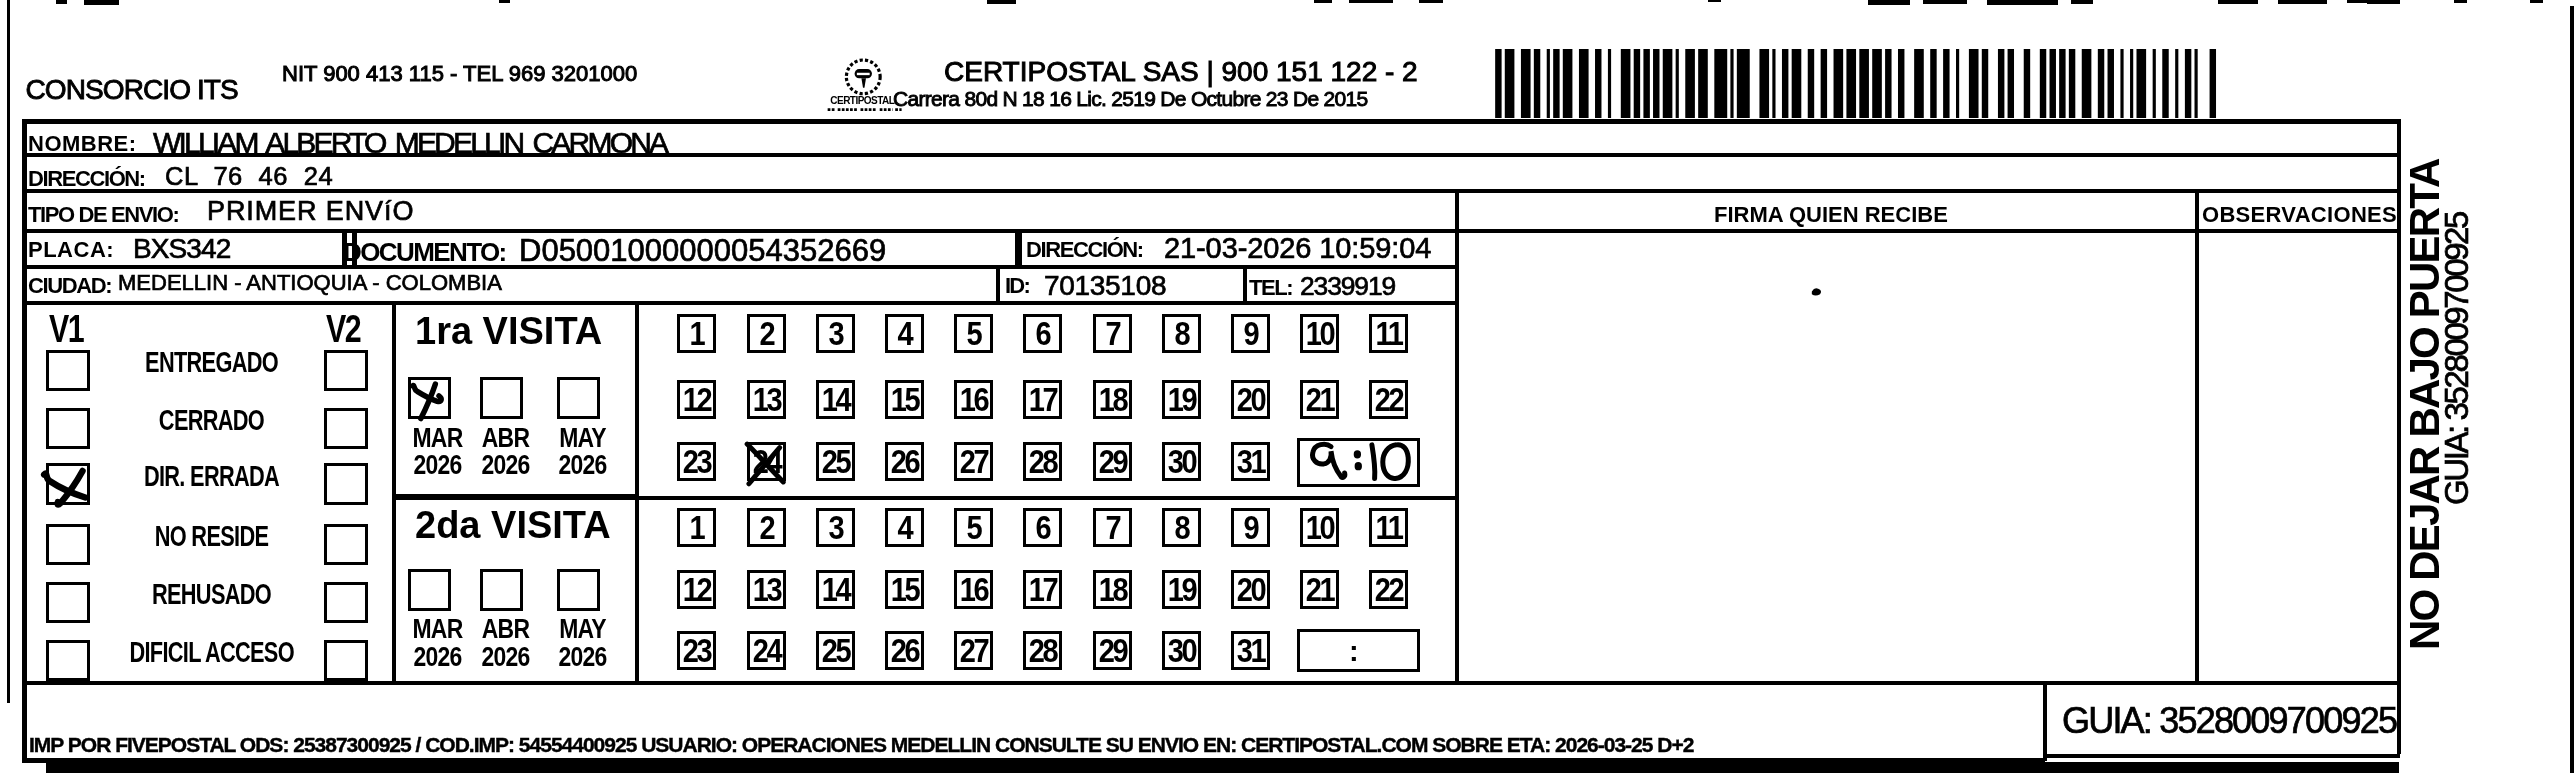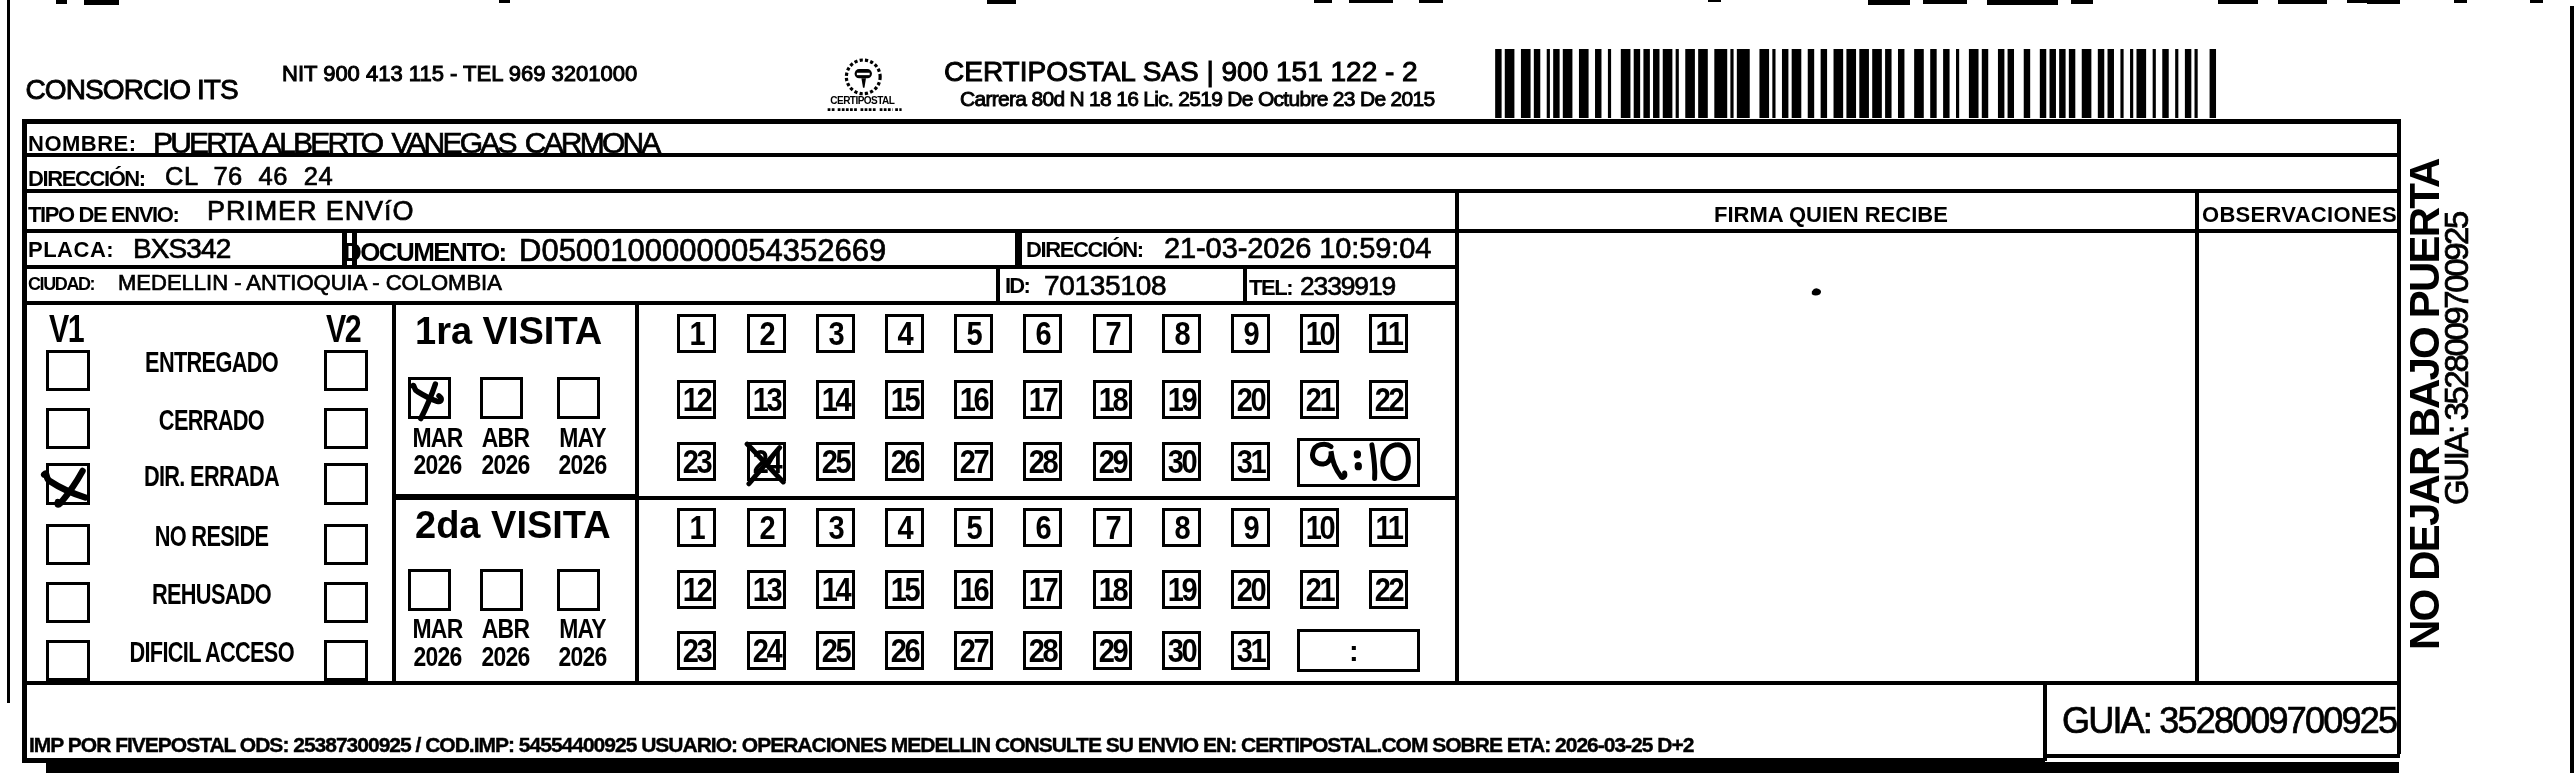--- a/index.html
+++ b/index.html
@@ -53,7 +53,7 @@
 
 <div class="t" style="left:944px;top:58px;font-size:28px;letter-spacing:0px;-webkit-text-stroke:1px #000">CERTIPOSTAL SAS | 900 151 122 - 2</div>
 
-<div class="t" style="left:960px;top:88px;font-size:21px;letter-spacing:-0.7px;-webkit-text-stroke:0.9px #000">Carrera 80d N 18 16  Lic. 2519 De Octubre 23 De 2015</div>
+<div class="t" style="left:893px;top:88px;font-size:21px;letter-spacing:-0.7px;-webkit-text-stroke:0.9px #000">Carrera 80d N 18 16  Lic. 2519 De Octubre 23 De 2015</div>
 
 <svg style="position:absolute;left:1494px;top:49px" width="725" height="69" viewBox="0 0 796 76" fill="#000">
       <rect x="0.0" y="0" width="7.1" height="76"></rect>

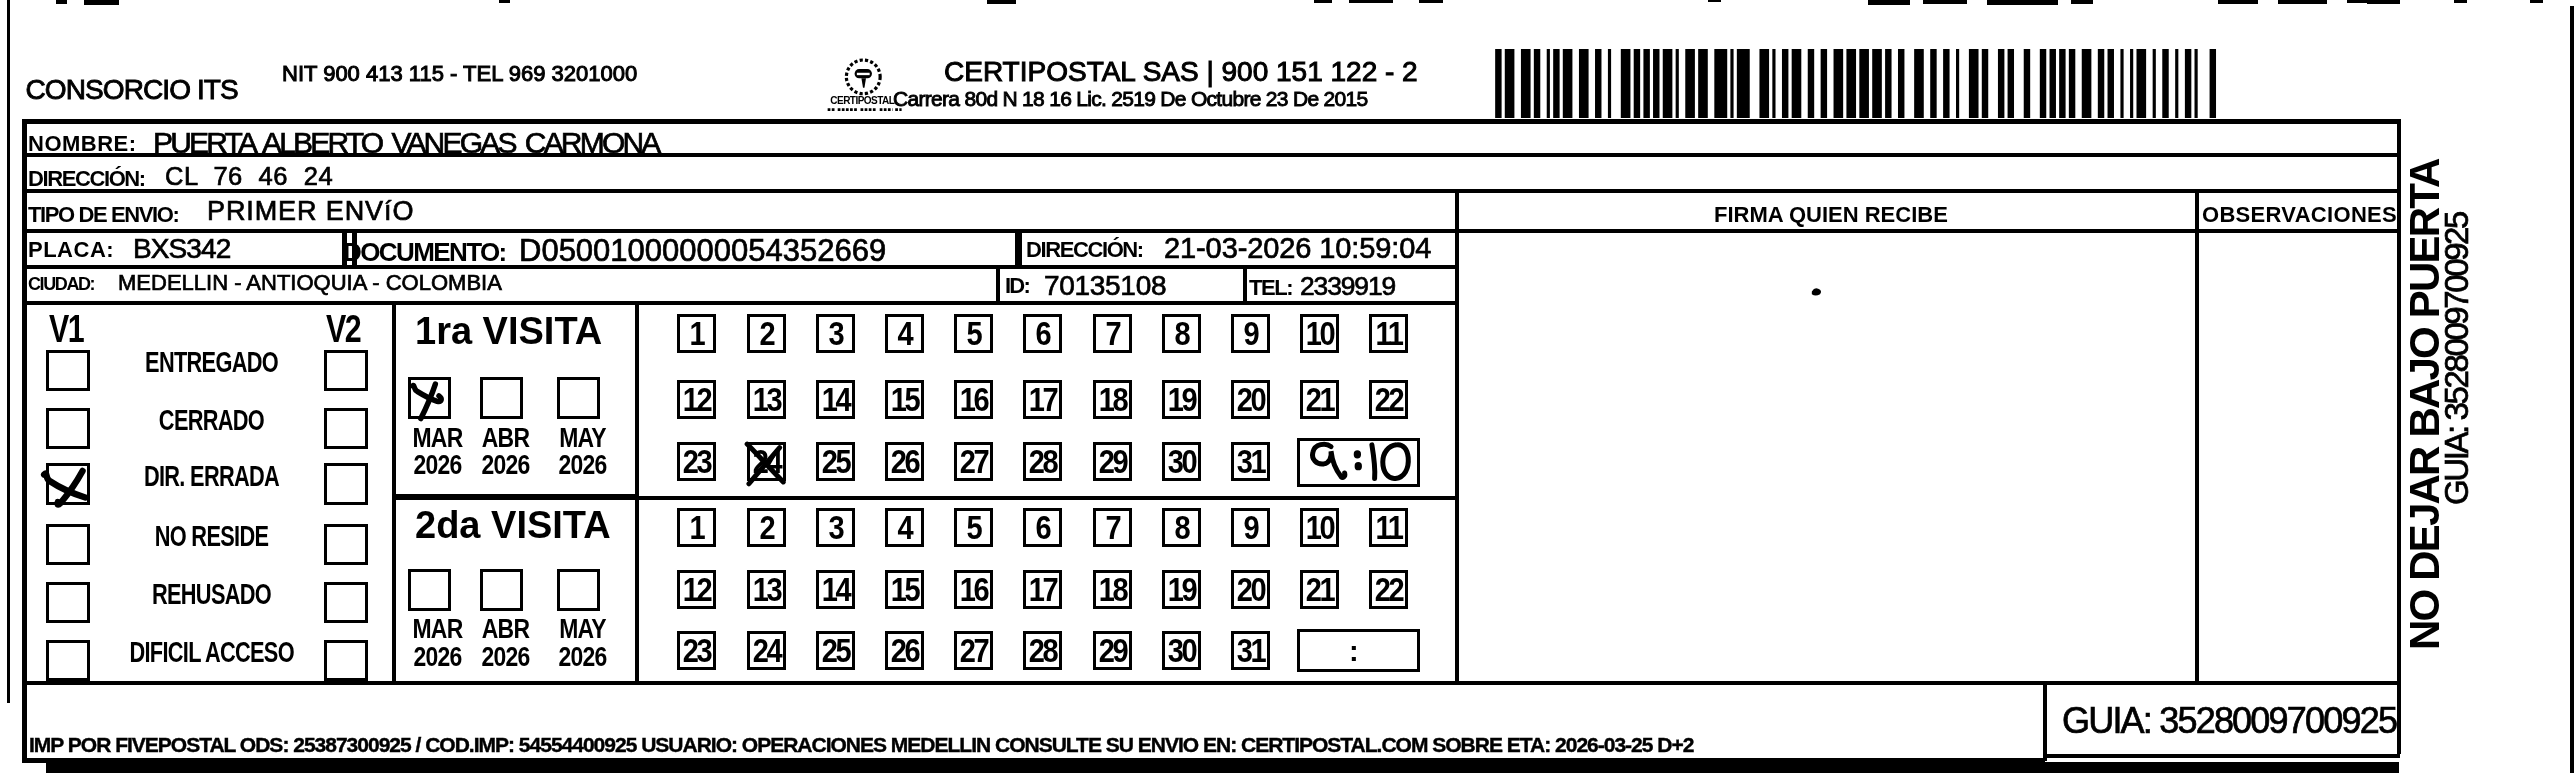--- a/index.html
+++ b/index.html
@@ -138,7 +138,7 @@
 
 <div class="t b" style="left:28px;top:133px;font-size:22px;letter-spacing:0.5px">NOMBRE:</div>
 
-<div class="t st" style="left:153px;top:128px;font-size:30px;letter-spacing:-2.8px;word-spacing:4.6px">PUERTA ALBERTO VANEGAS CARMONA</div>
+<div class="t st" style="left:153px;top:128px;font-size:30px;letter-spacing:-2.8px;word-spacing:4.6px">WILLIAM ALBERTO MEDELLIN CARMONA</div>
 
 <div class="t b" style="left:28px;top:168px;font-size:22px;letter-spacing:-1.4px">DIRECCIÓN:</div>
 

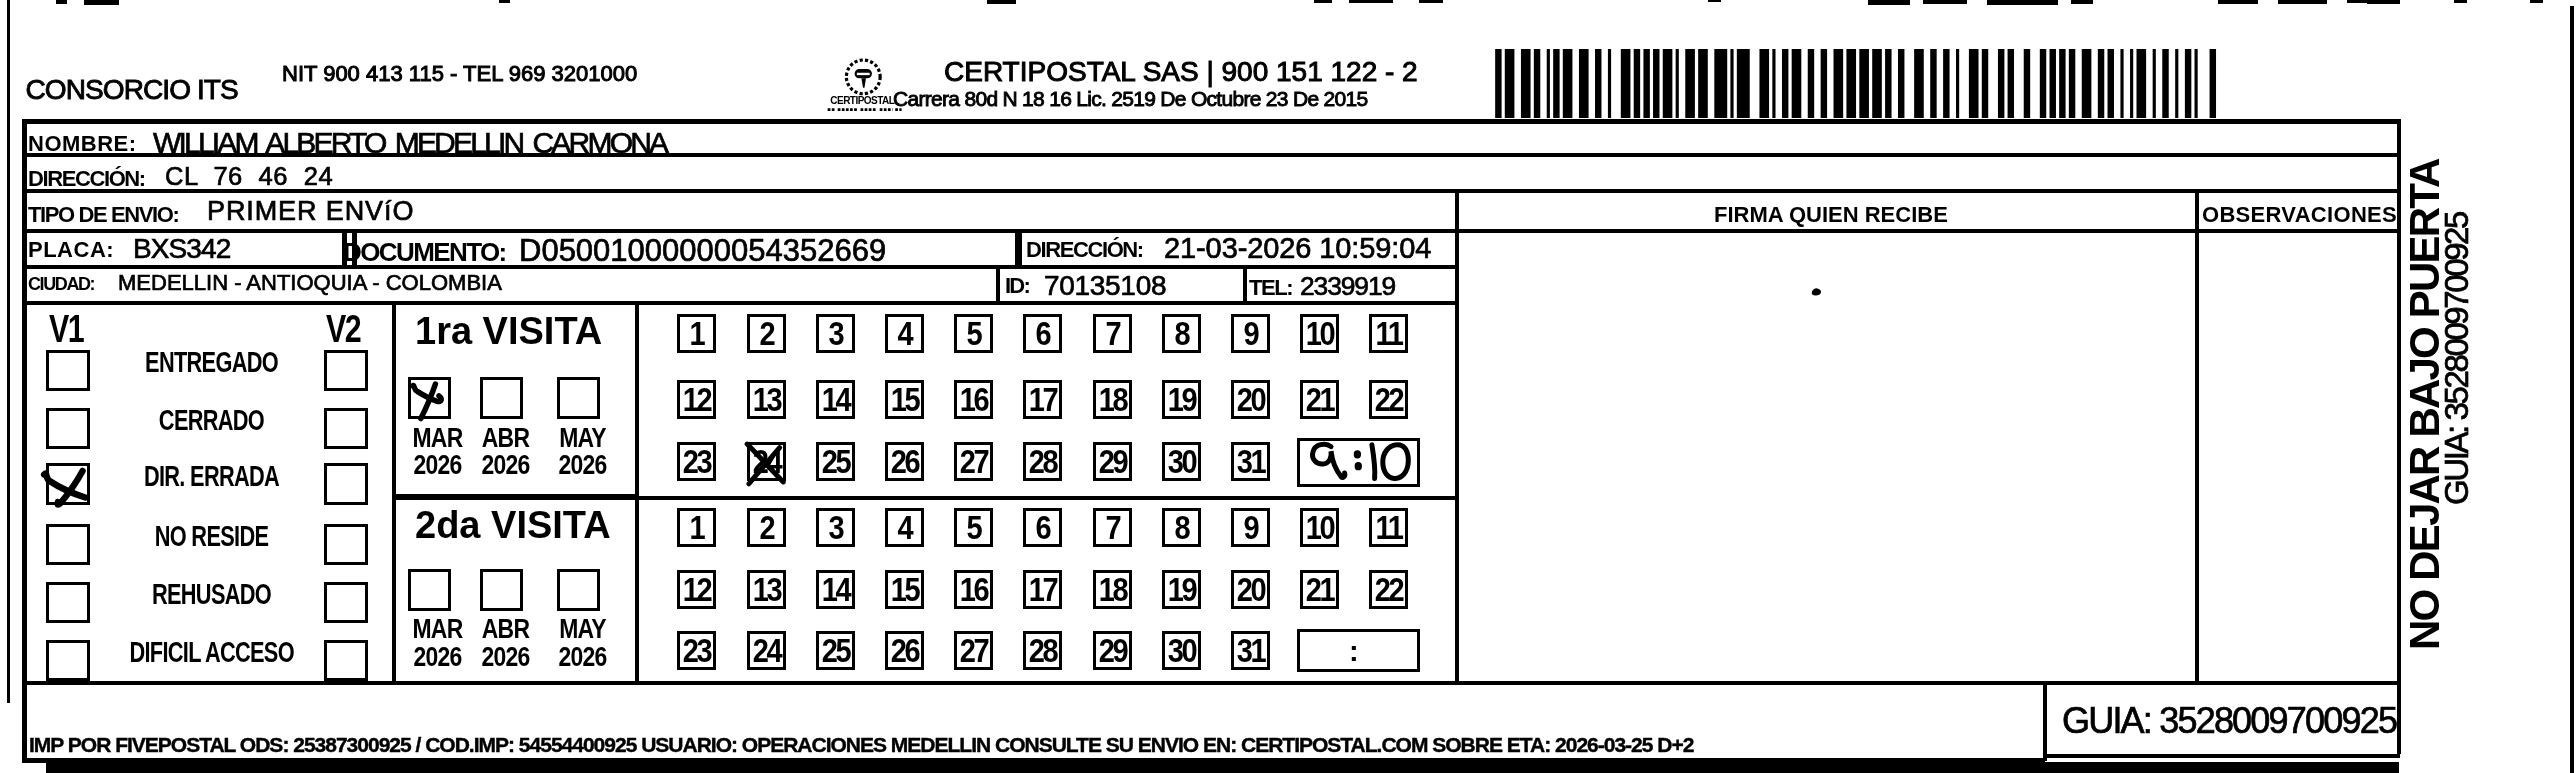--- a/index.html
+++ b/index.html
@@ -166,7 +166,7 @@
 
 <div class="t st" style="left:1164px;top:234px;font-size:29px;letter-spacing:-0.1px">21-03-2026 10:59:04</div>
 
-<div class="t b" style="left:28px;top:275px;font-size:18px;letter-spacing:-1.4px">CIUDAD:</div>
+<div class="t b" style="left:28px;top:275px;font-size:22px;letter-spacing:-1.4px">CIUDAD:</div>
 
 <div class="t st" style="left:118px;top:272px;font-size:22px;letter-spacing:0px">MEDELLIN - ANTIOQUIA - COLOMBIA</div>
 

